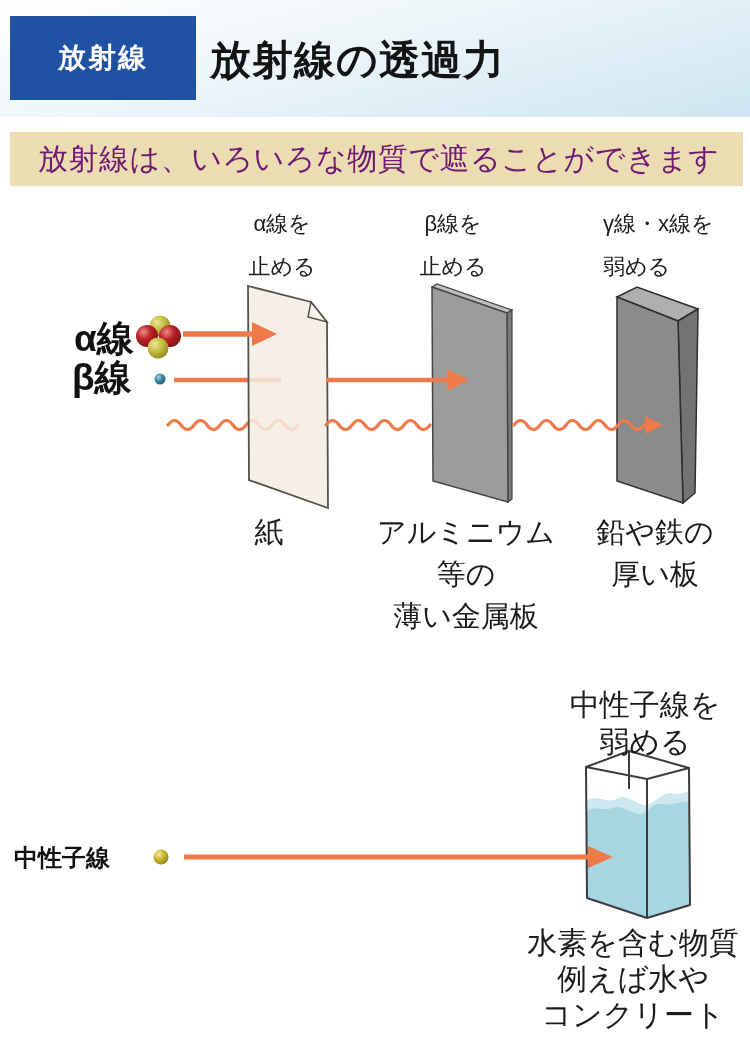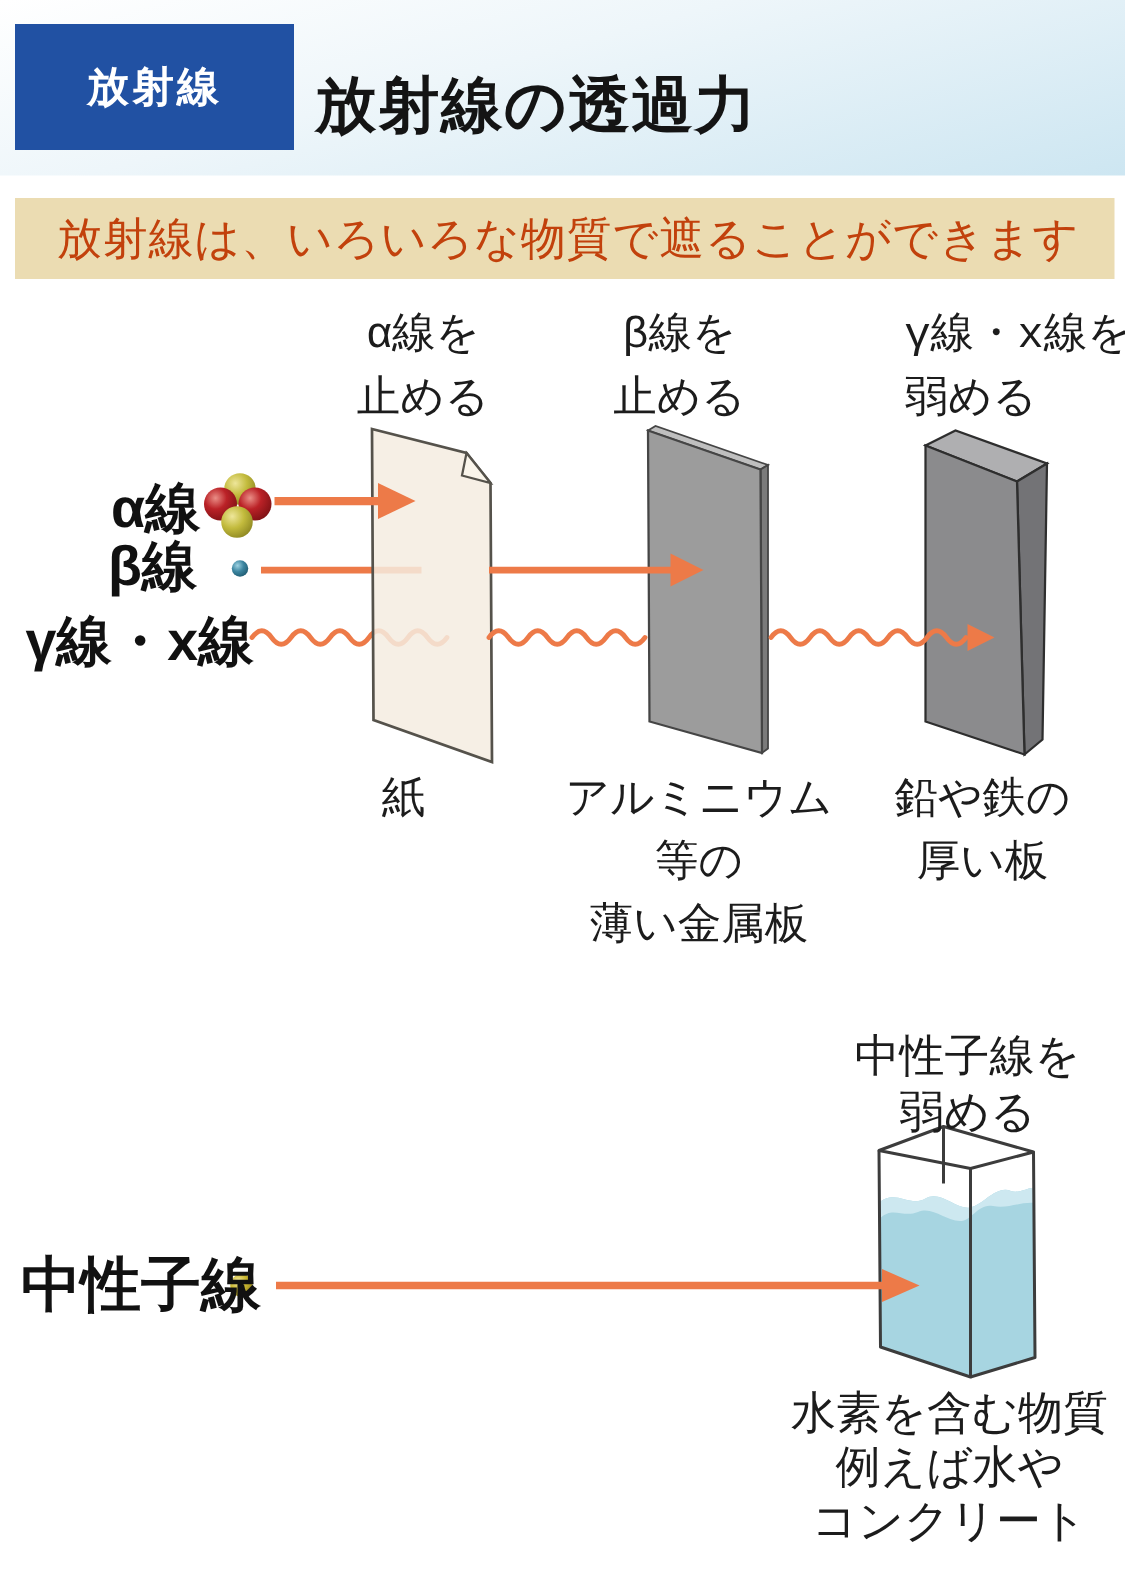--- a/index.html
+++ b/index.html
@@ -11,7 +11,7 @@
   .badge{position:absolute;left:10px;top:16px;width:186px;height:84px;background:#2151A3;
       color:#fff;display:flex;align-items:center;justify-content:center;
       font-size:28px;font-weight:bold;letter-spacing:2px;}
-  .title{position:absolute;left:210px;top:43px;font-size:41px;font-weight:bold;color:#141414;letter-spacing:1px;}
+  .title{position:absolute;left:210px;top:33px;font-size:41px;font-weight:bold;color:#141414;letter-spacing:1px;}
   
   .banner{position:absolute;left:10px;top:132px;width:733px;height:54px;background:#EBDCB2;
       display:flex;align-items:center;padding-left:28px;box-sizing:border-box;

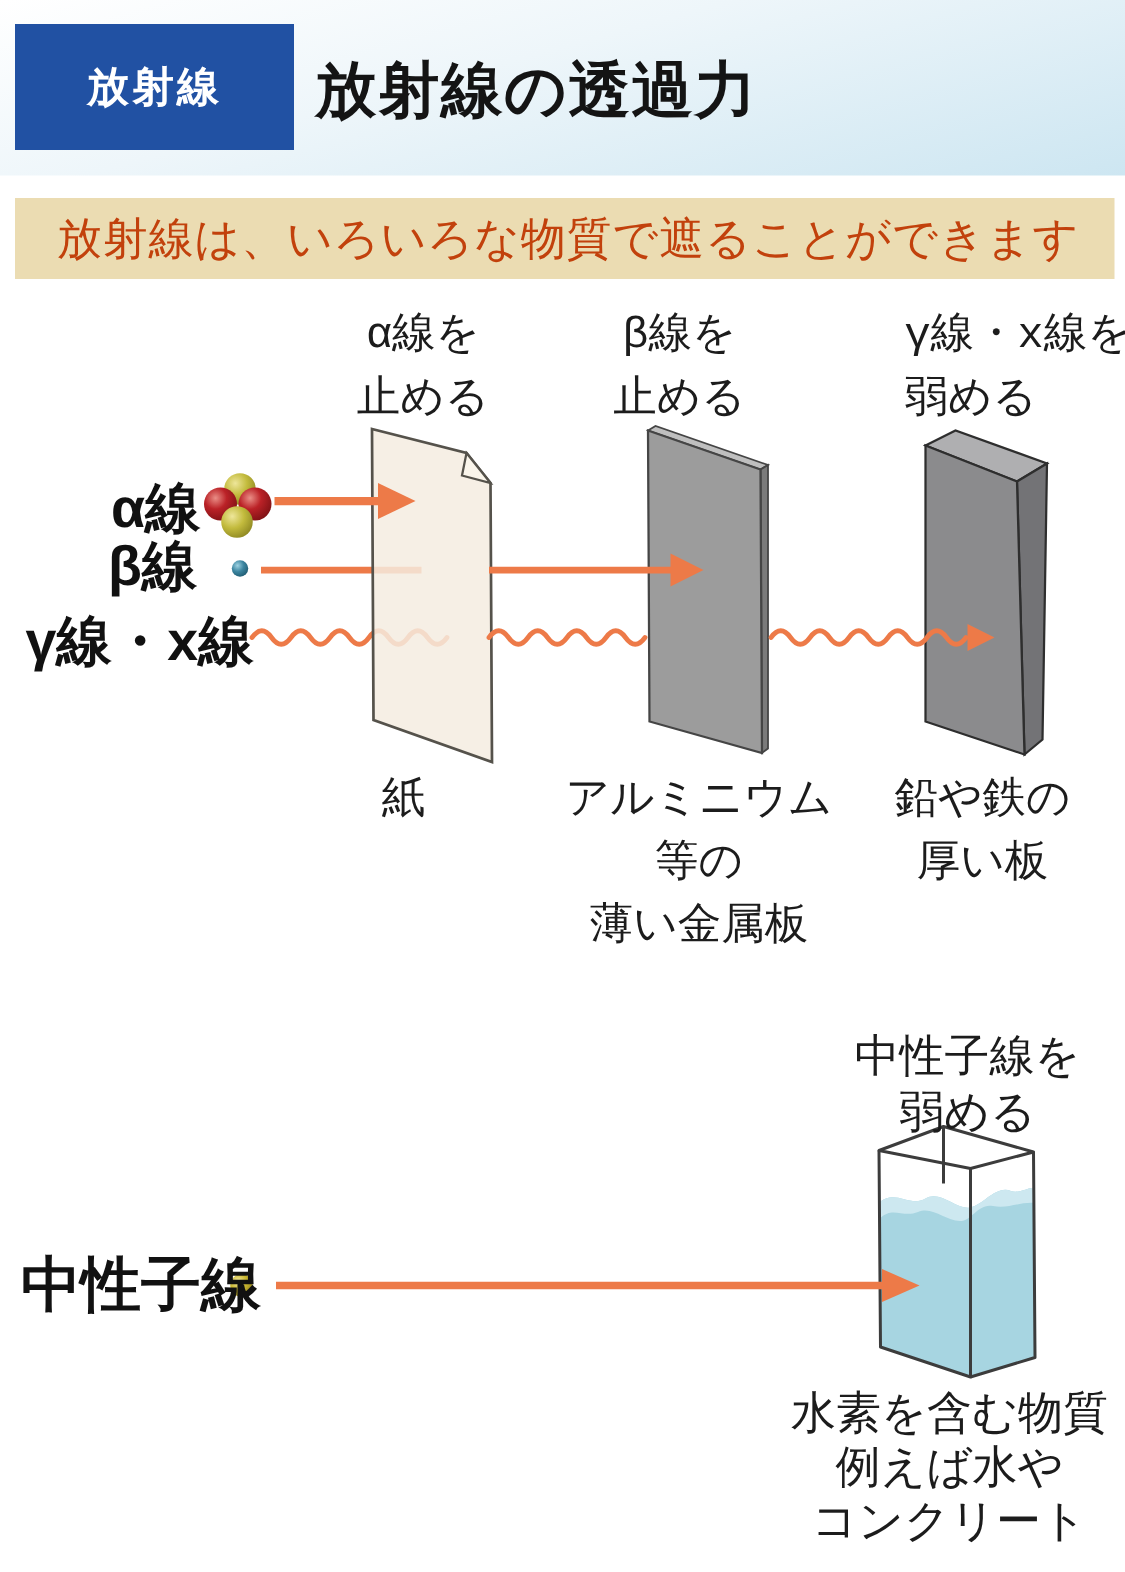--- a/index.html
+++ b/index.html
@@ -15,7 +15,7 @@
   
   .banner{position:absolute;left:10px;top:132px;width:733px;height:54px;background:#EBDCB2;
       display:flex;align-items:center;padding-left:28px;box-sizing:border-box;
-      font-size:30px;color:#c2410c;letter-spacing:0.5px;}
+      font-size:30px;color:#701a75;letter-spacing:0.5px;}
   
   .lbl{position:absolute;color:#1c1c1c;}
   .lbl span{display:block;}

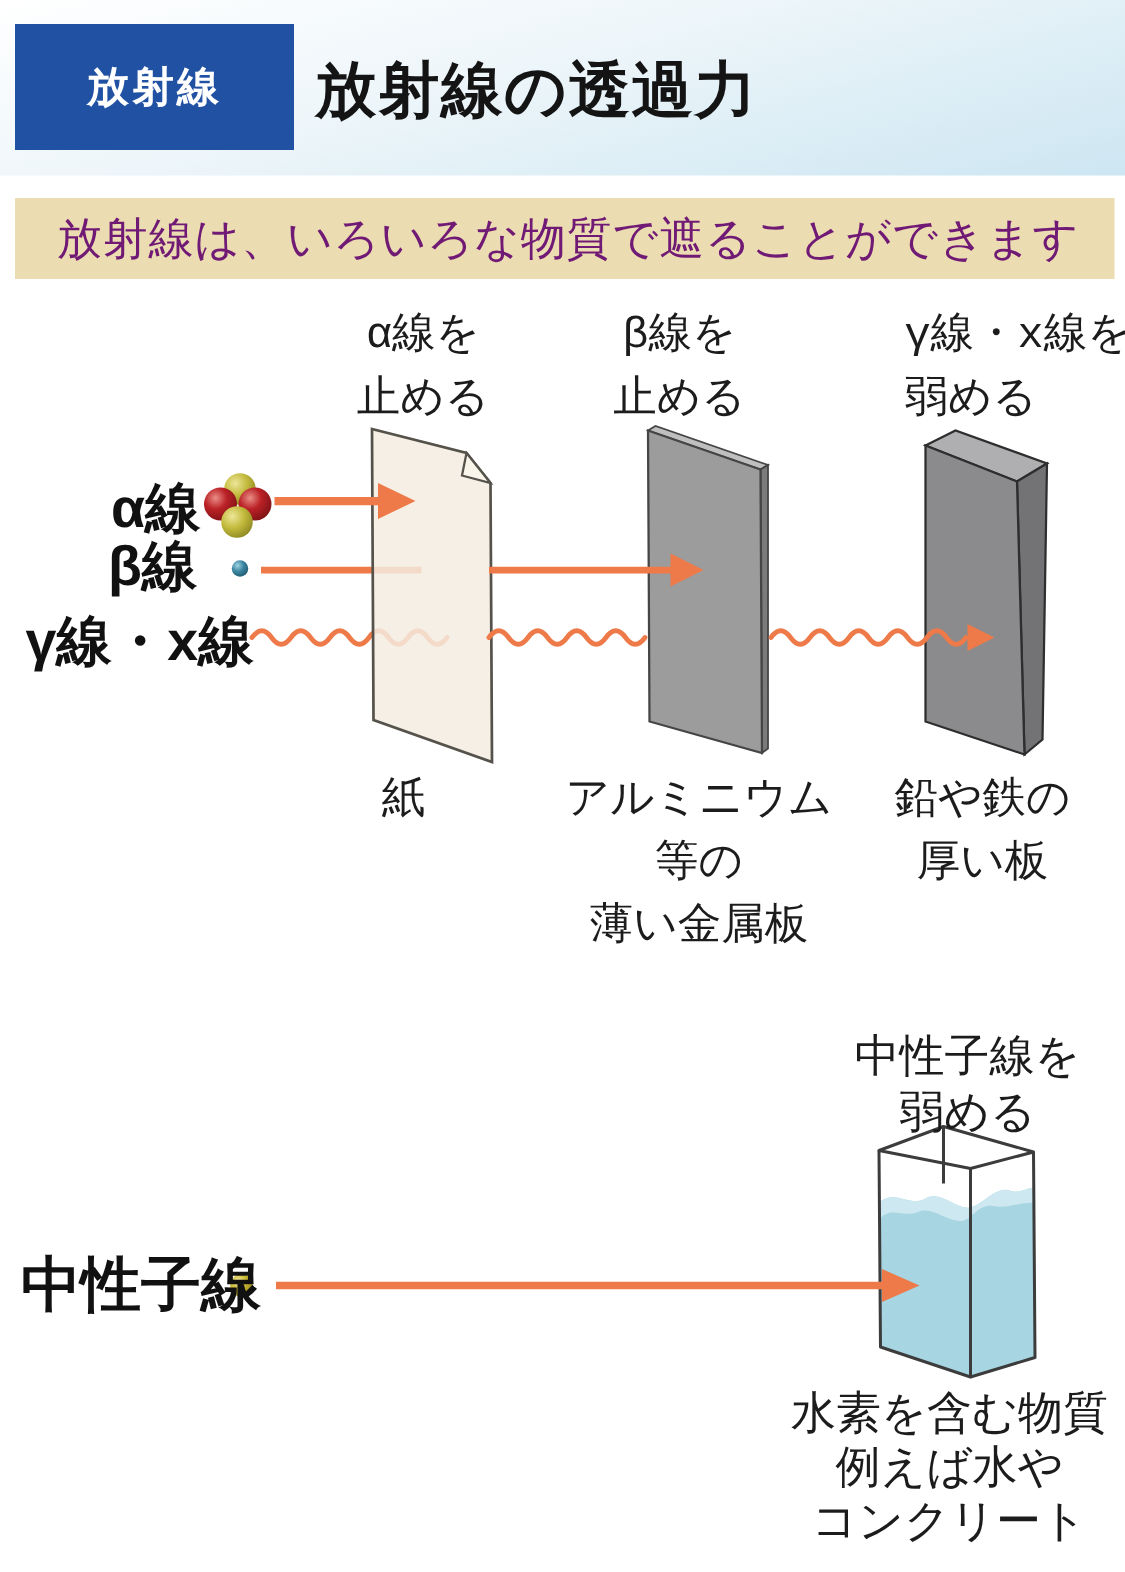--- a/index.html
+++ b/index.html
@@ -19,7 +19,7 @@
   
   .lbl{position:absolute;color:#1c1c1c;}
   .lbl span{display:block;}
-  .top-lbl{font-size:29px;line-height:43px;font-family:Liberation Mono, monospace;}
+  .top-lbl{font-size:22px;line-height:43px;}
   .center{text-align:center;}
   .ray-lbl{font-size:37px;font-weight:bold;line-height:33px;color:#111;}
   .mat-lbl{font-size:29px;line-height:42px;text-align:center;}

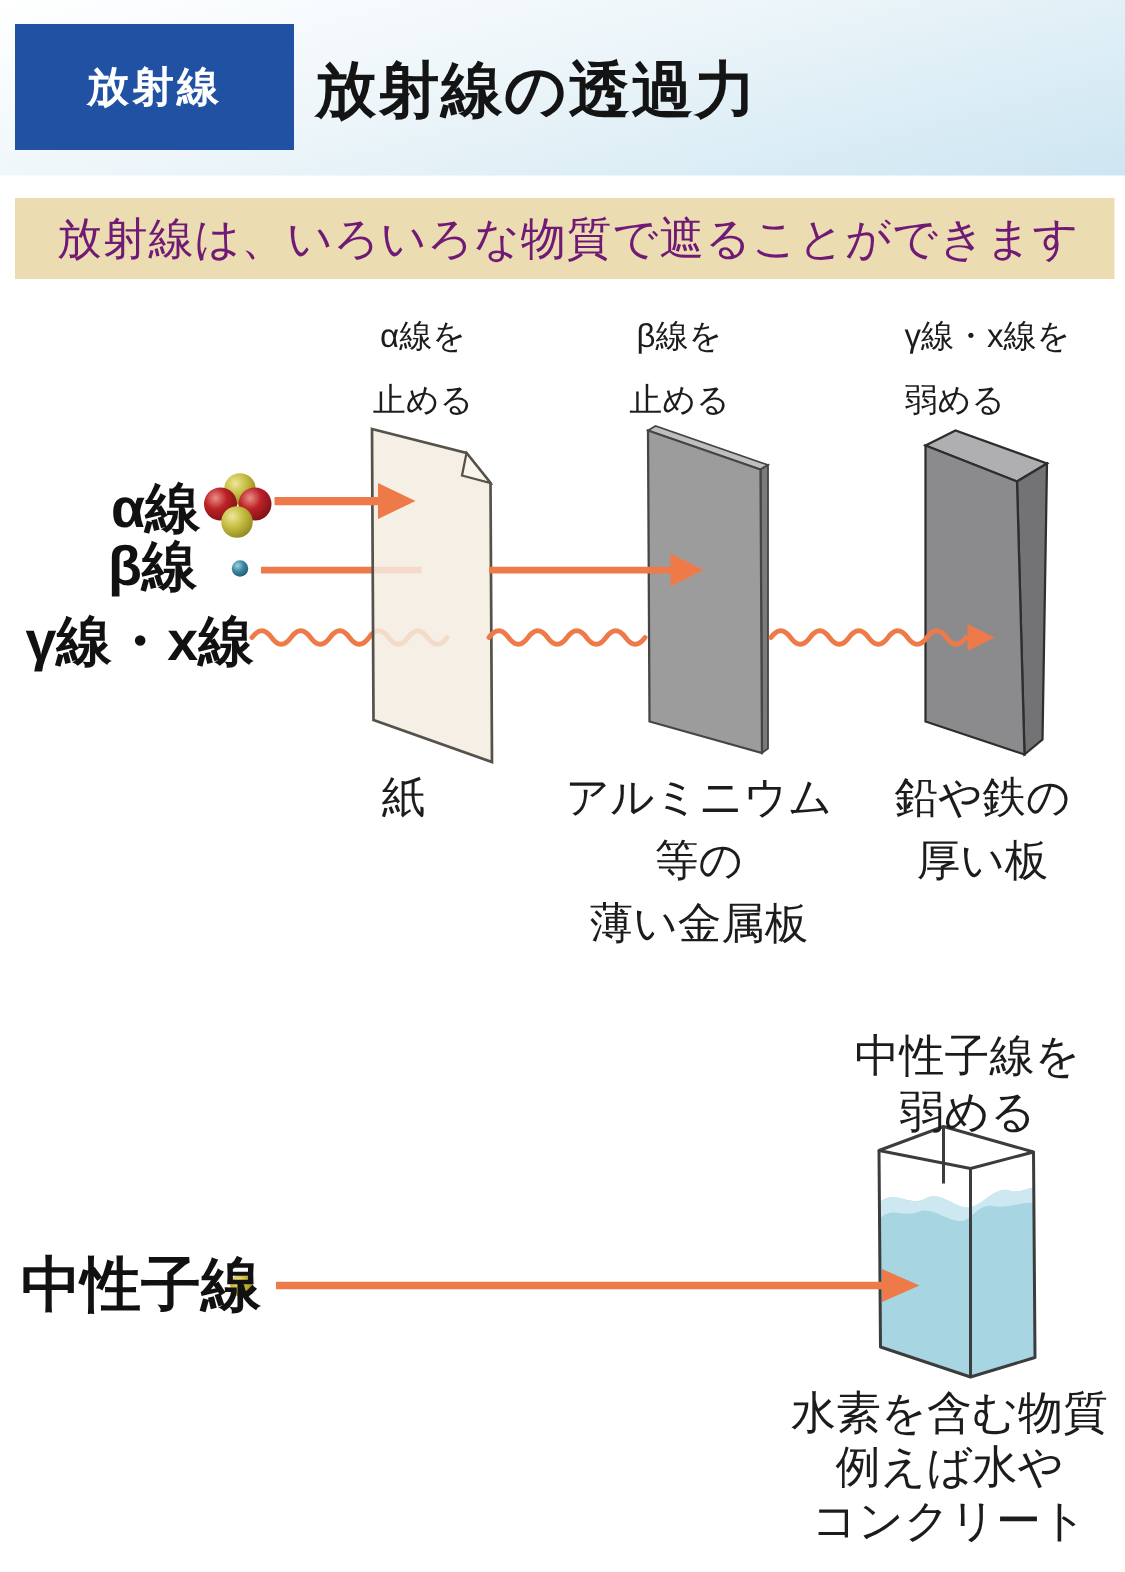--- a/index.html
+++ b/index.html
@@ -150,7 +150,6 @@
 
   <div class="lbl ray-lbl" style="left:74px;top:322px;">α線</div>
   <div class="lbl ray-lbl" style="left:72px;top:361px;">β線</div>
-  <div class="lbl ray-lbl" style="left:17px;top:411px;">γ線・x線</div>
   <div class="lbl ray-lbl" style="left:14px;top:841px;font-size:40px;">中性子線</div>
 
   <div class="lbl mat-lbl" style="left:219px;top:511px;width:100px;">

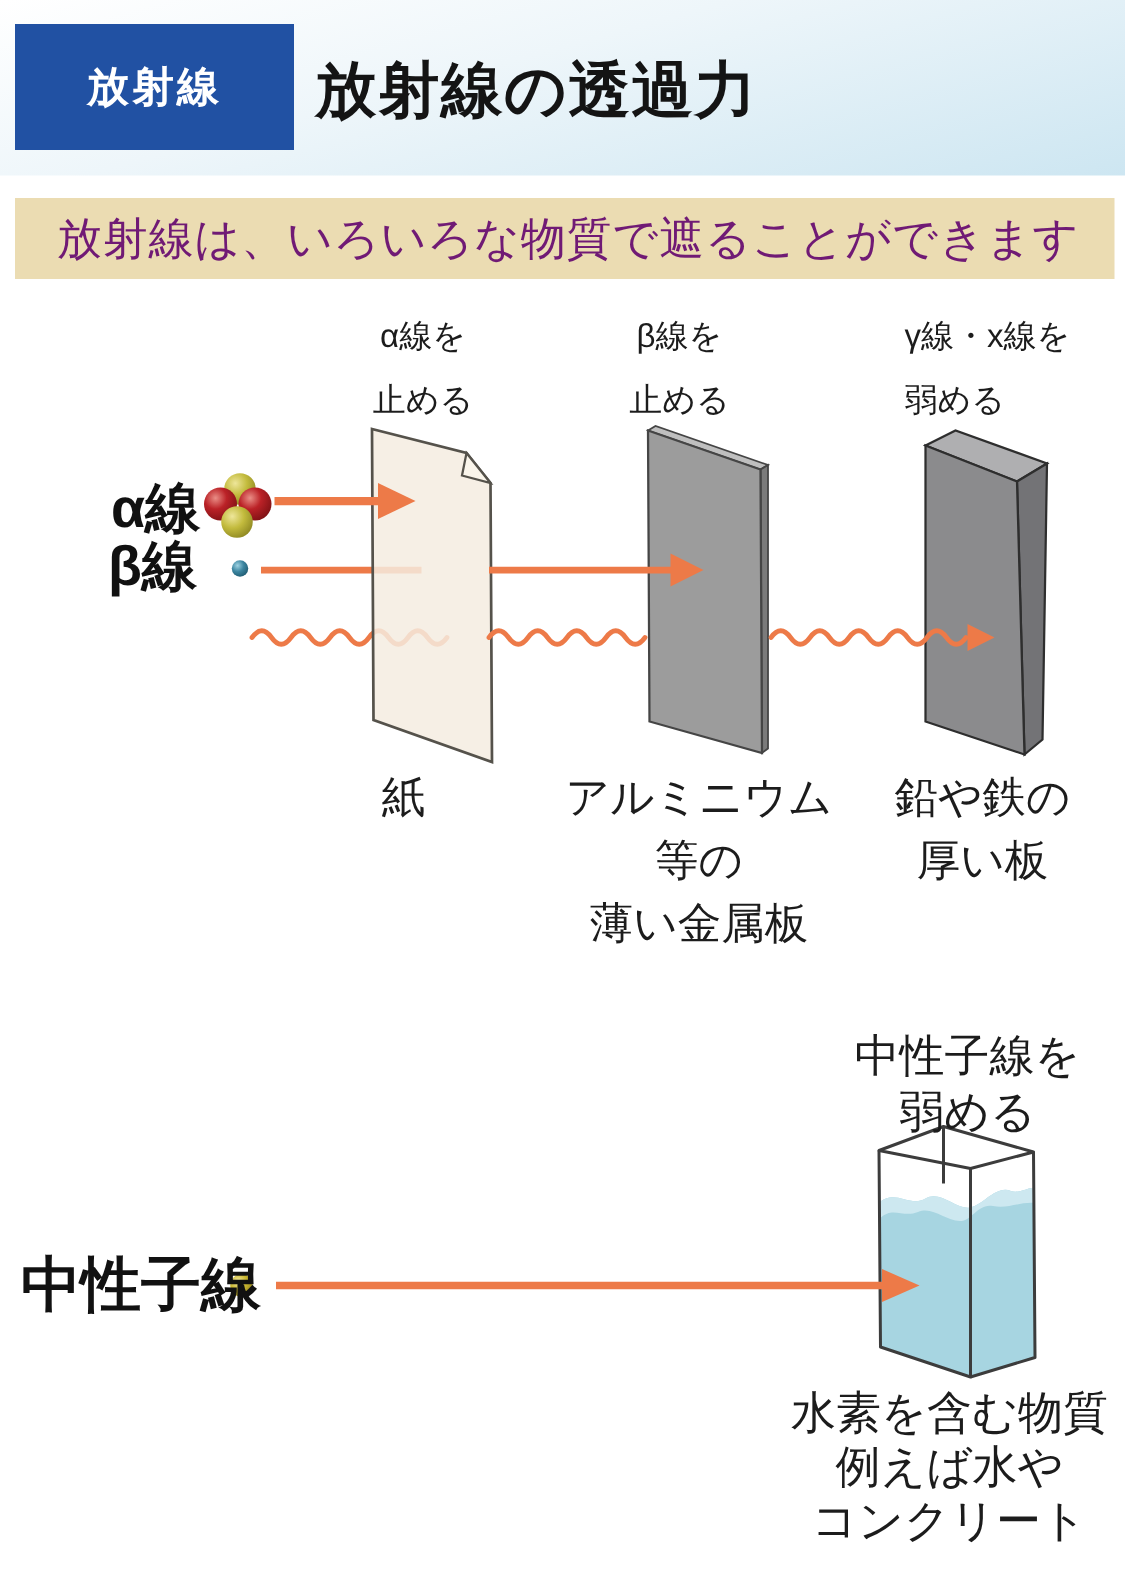--- a/index.html
+++ b/index.html
@@ -150,7 +150,7 @@
 
   <div class="lbl ray-lbl" style="left:74px;top:322px;">α線</div>
   <div class="lbl ray-lbl" style="left:72px;top:361px;">β線</div>
-  <div class="lbl ray-lbl" style="left:14px;top:841px;font-size:40px;">中性子線</div>
+  <div class="lbl ray-lbl" style="left:14px;top:841px;font-size:24px;">中性子線</div>
 
   <div class="lbl mat-lbl" style="left:219px;top:511px;width:100px;">
     <span>紙</span>

